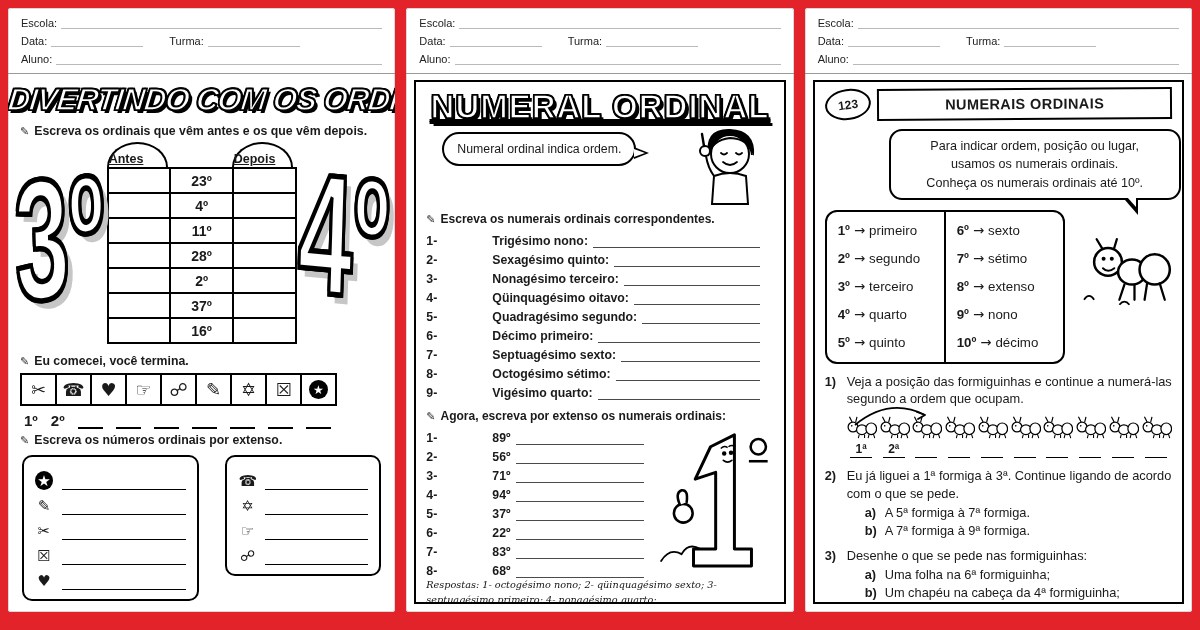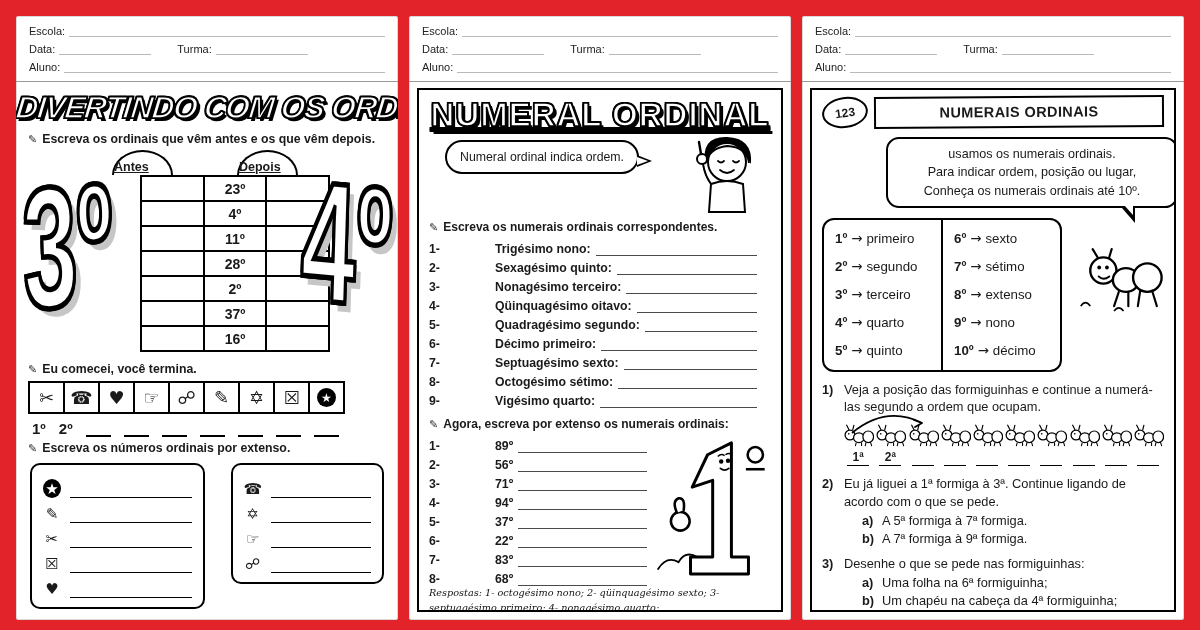--- a/index.html
+++ b/index.html
@@ -4,7 +4,7 @@
 <style>
   html,body{margin:0;padding:0;width:1200px;height:630px;overflow:hidden;
     font-family:"Liberation Sans","DejaVu Sans",sans-serif;background:#e2232a;}
-  .board{position:absolute;inset:0;display:flex;gap:11px;padding:16px;box-sizing:border-box;}
+  .board{position:absolute;inset:0;display:flex;gap:11px;padding:8px;box-sizing:border-box;}
   .page{background:#fff;flex:1;height:604px;border-radius:3px;box-shadow:inset 0 0 0 1px #d9d9d9;
     box-sizing:border-box;display:flex;flex-direction:column;overflow:hidden;color:#1a1a1a;}
   

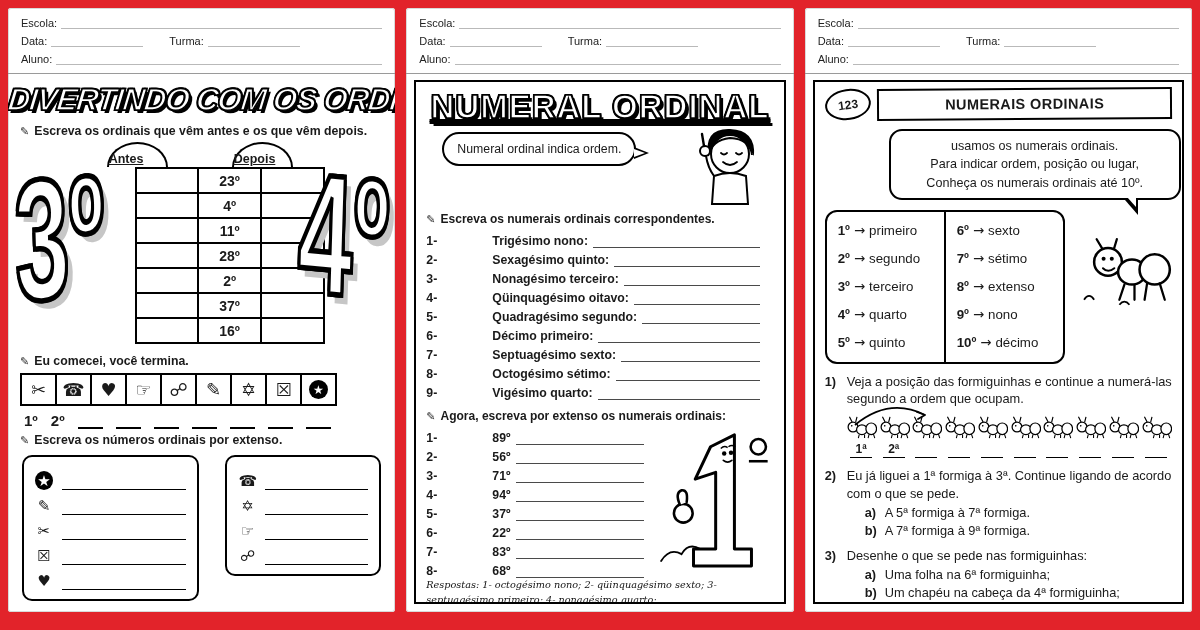--- a/index.html
+++ b/index.html
@@ -472,8 +472,8 @@
 
       <div class="p3-bubwrap">
         <div class="p3-bubble">
+          <div>Para indicar ordem, posição ou lugar,</div>
           <div>usamos os numerais ordinais.</div>
-          <div>Para indicar ordem, posição ou lugar,</div>
           <div>Conheça os numerais ordinais até 10º.</div>
         </div>
         <span class="tail3a"></span>

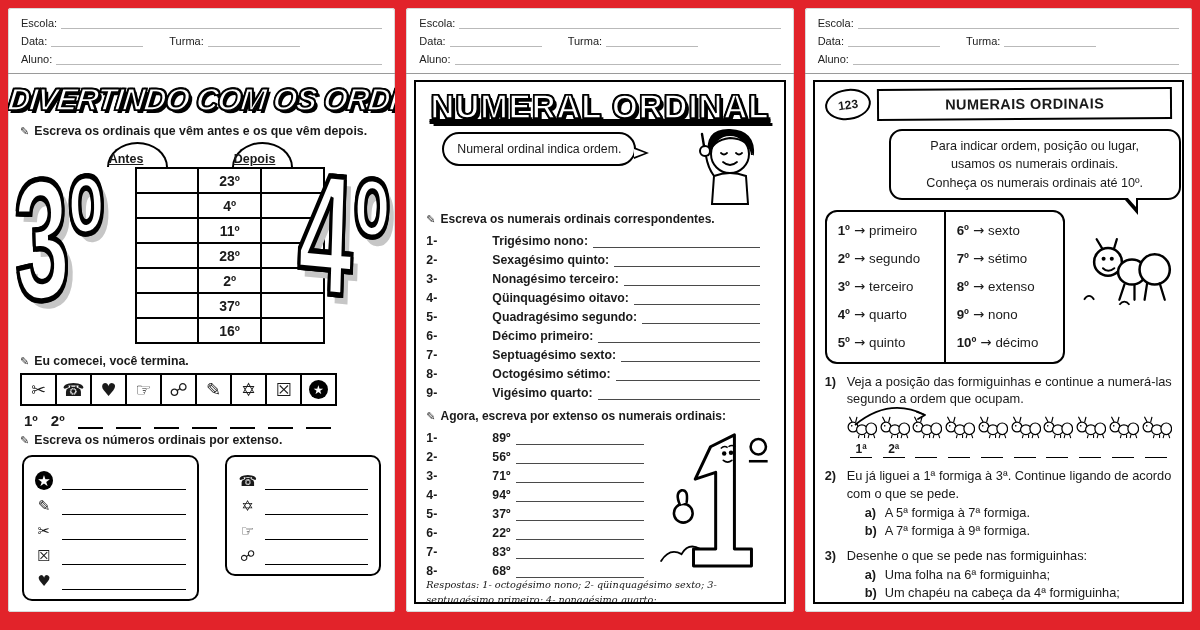--- a/index.html
+++ b/index.html
@@ -34,7 +34,7 @@
   .arch{width:61px;height:25px;border:2px solid #000;border-bottom:none;border-radius:50% 50% 0 0/100% 100% 0 0;
     box-sizing:border-box;text-align:left;font-size:12.5px;font-weight:700;line-height:30px;background:#fff;text-decoration:underline;}
   .arch-gap{width:64px;}
-  table.ordtab{border-collapse:collapse;width:190px;table-layout:fixed;margin-left:28px;}
+  table.ordtab{border-collapse:collapse;width:190px;table-layout:fixed;}
   table.ordtab td{border:2px solid #000;height:23px;text-align:center;font-size:14px;font-weight:700;padding:0;}
   .p1-iconrow{display:flex;margin:3px 12px 0;}
   .cell{width:37px;height:33px;border:2px solid #000;margin-right:-2px;display:flex;align-items:center;

